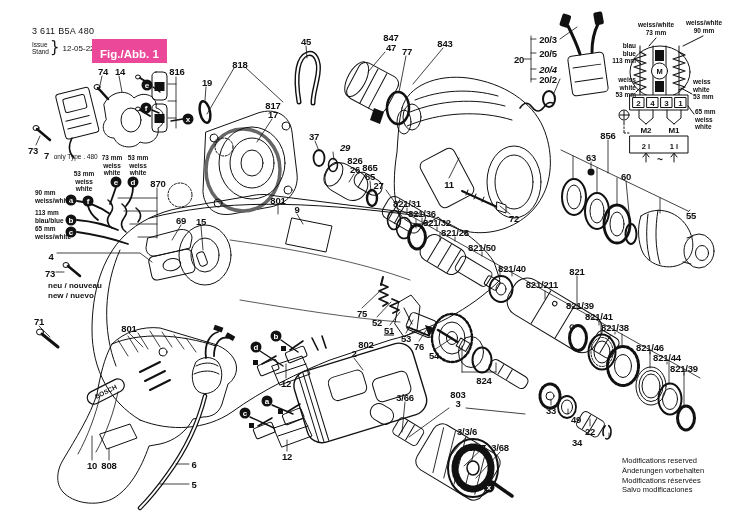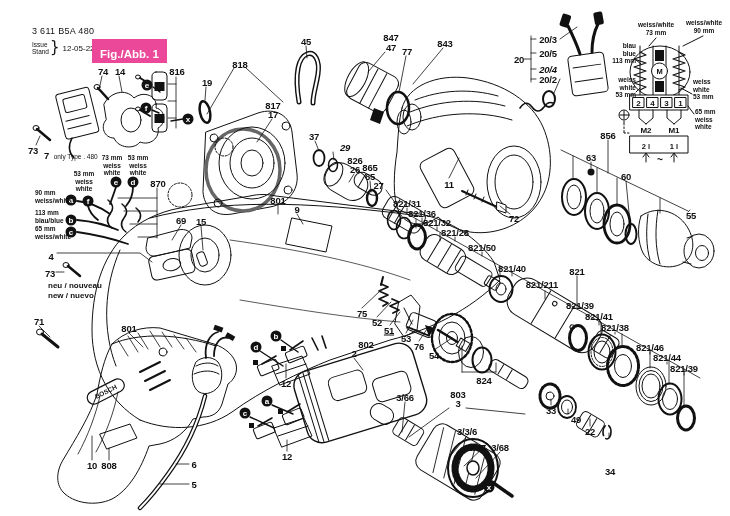--- a/index.html
+++ b/index.html
@@ -519,7 +519,7 @@
       <span class="co" style="left: 551px; top: 410px;">33</span>
       <span class="co" style="left: 568px; top: 419px; margin-left: 8px;">49</span>
       <span class="co" style="left: 590px; top: 431px;">22</span>
-      <span class="co" style="left: 610px; top: 442px; margin-top: 29px;">34</span>
+      <span class="co" style="left: 577px; top: 442px;">34</span>
       <span class="co" style="left: 92px; top: 465px;">10</span>
       <span class="co" style="left: 109px; top: 465px;">808</span>
       <span class="co" style="left: 194px; top: 464px;">6</span>

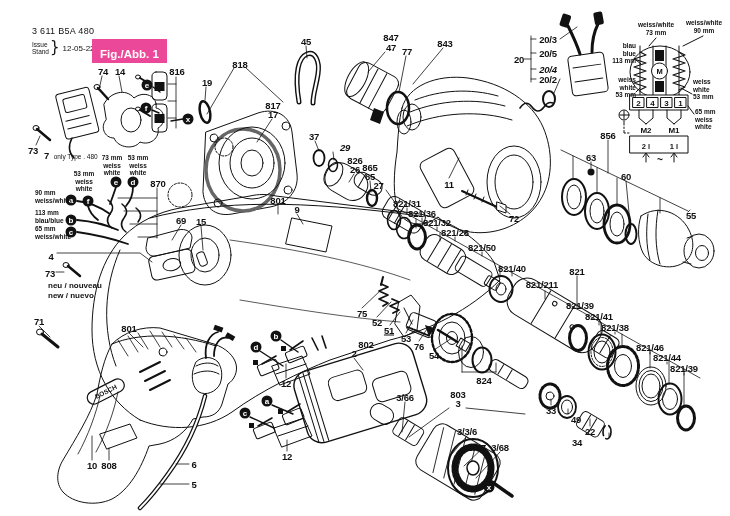--- a/index.html
+++ b/index.html
@@ -443,6 +443,12 @@
       <div>white</div>
   </div>
 
+  <div class="footer">
+    <div>Modifications reserved</div>
+    <div>Änderungen vorbehalten</div>
+    <div>Modifications réservées</div>
+    <div>Salvo modificaciones</div>
+  </div>
 
   <div id="labels">
       <span class="co" style="left: 33px; top: 150px;">73</span>

